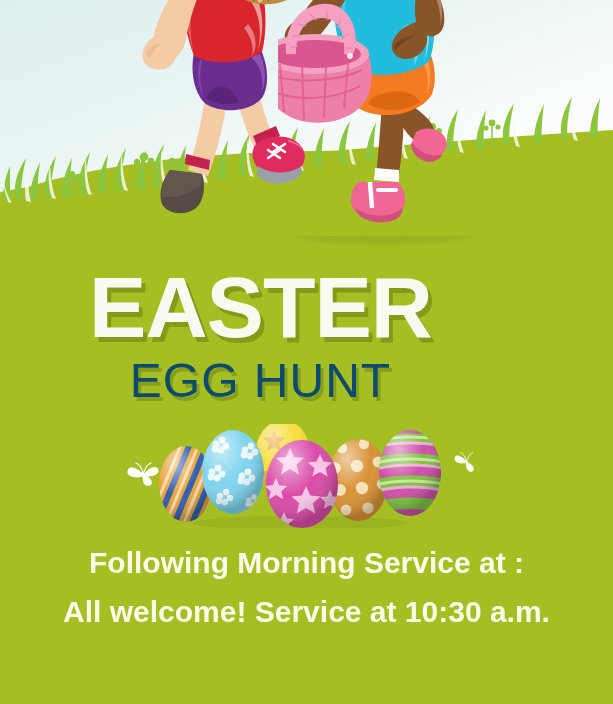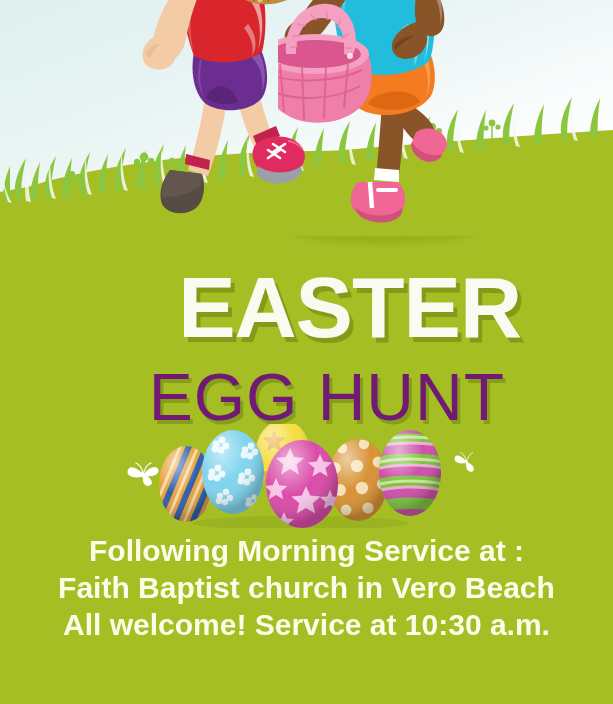--- a/index.html
+++ b/index.html
@@ -86,7 +86,7 @@
     left: 0;
     top: 266px;
     width: 521px;
-    text-align: right;
+    text-align: center;
   }
   .headline-easter {
     font-family: "Liberation Sans", sans-serif;

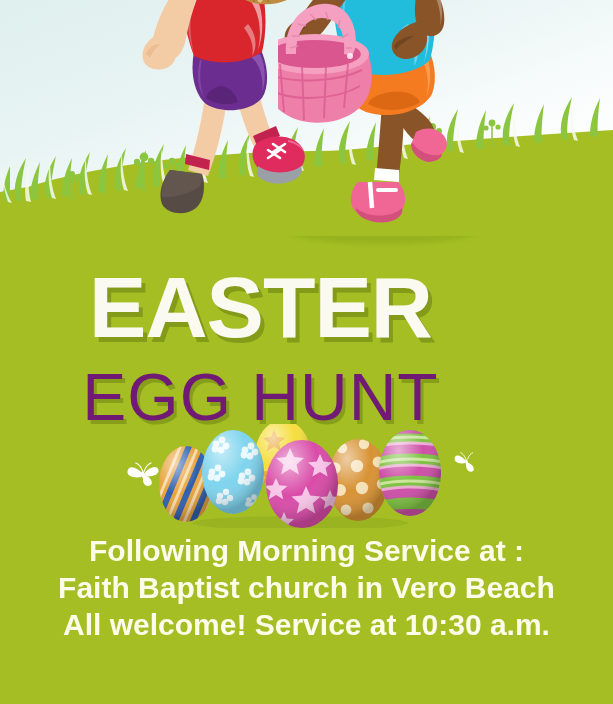--- a/index.html
+++ b/index.html
@@ -102,12 +102,12 @@
   .headline-hunt {
     font-family: "Liberation Sans", sans-serif;
     font-weight: normal;
-    font-size: 66px;
+    font-size: 48px;
     line-height: 66px;
     letter-spacing: 1px;
-    color: #701a75;
+    color: #0c4a6e;
     text-shadow: 3px 4px 0 rgba(104,126,16,.5);
-    margin: 16px;
+    margin: 0;
     padding: 0;
   }
 

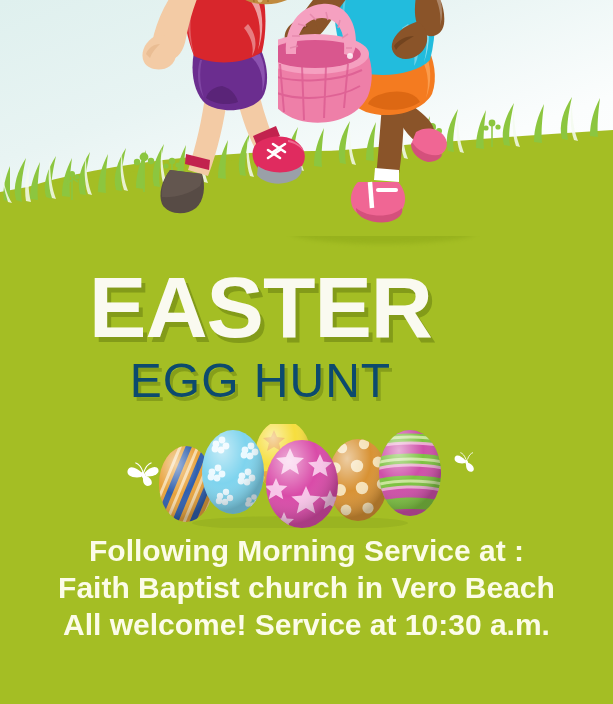--- a/index.html
+++ b/index.html
@@ -139,7 +139,7 @@
     font-size: 30px;
     line-height: 37px;
     color: #FCFCE8;
-    margin: 0;
+    margin: 12px;
     padding: 0;
     white-space: nowrap;
   }

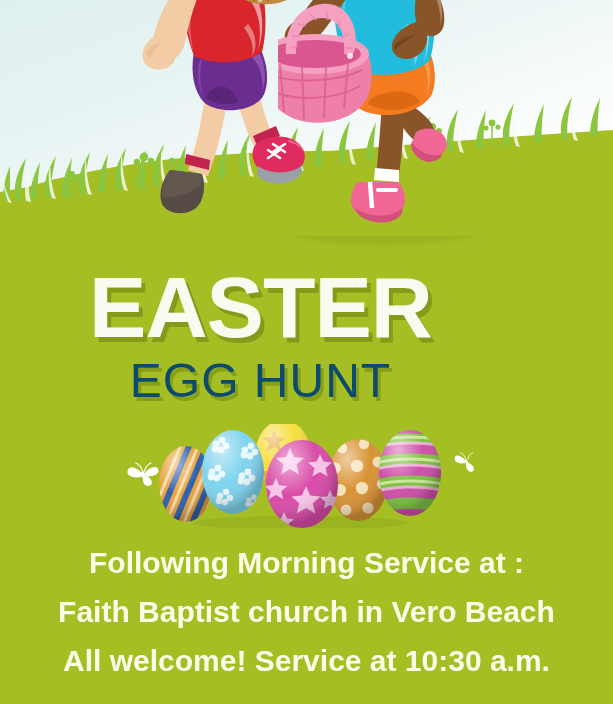--- a/index.html
+++ b/index.html
@@ -558,7 +558,6 @@
 
   <div class="info">
     <div class="info-line">Following Morning Service at :</div>
-    <div class="info-line">Faith Baptist church in Vero Beach</div>
     <div class="info-line">All welcome! Service at 10:30 a.m.</div>
   </div>
 

